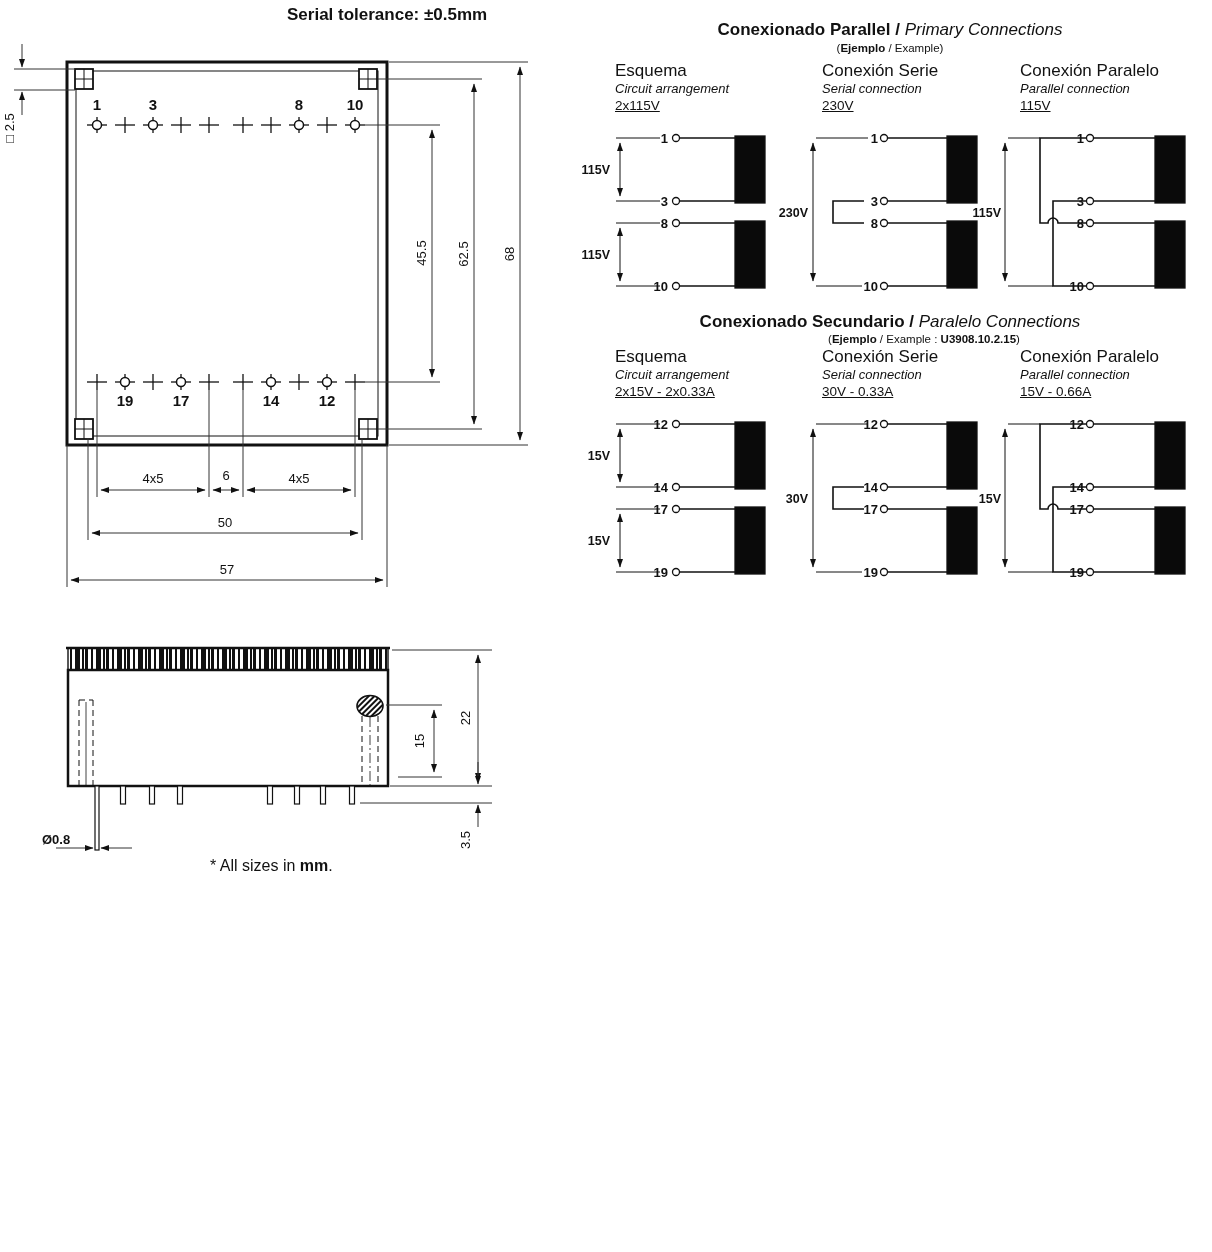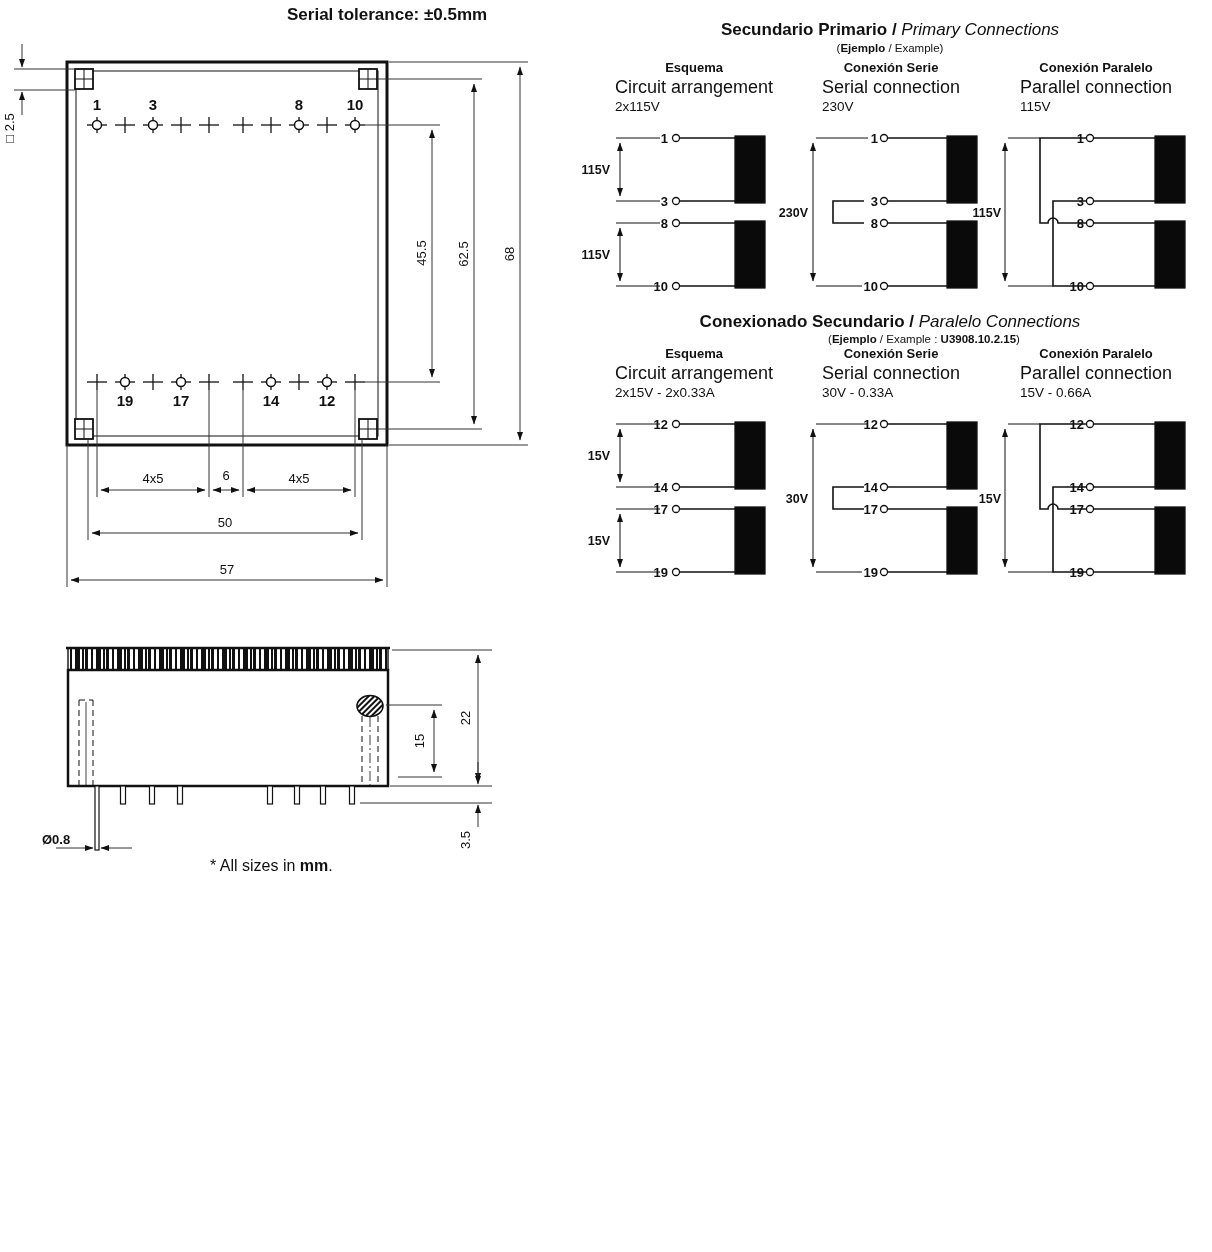--- a/index.html
+++ b/index.html
@@ -246,7 +246,7 @@
 
 <div class="abs note" style="left:210px;top:857px;"><span>* All sizes in </span><span class="b">mm</span><span>.</span></div>
 
-<div class="abs section-title" style="left:580px;top:20px;"><span class="t-es">Secundario Primario</span><span class="t-es"> / </span><span class="t-en">Primary Connections</span></div>
+<div class="abs section-title" style="left:580px;top:20px;"><span class="t-es">Conexionado Parallel</span><span class="t-es"> / </span><span class="t-en">Primary Connections</span></div>
 <div class="abs section-sub" style="left:580px;top:42px;"><span>(</span><span class="b">Ejemplo</span><span> / </span><span class="i">Example</span><span>)</span></div>
 
 <div class="abs colhead" style="left:615px;top:60px;">

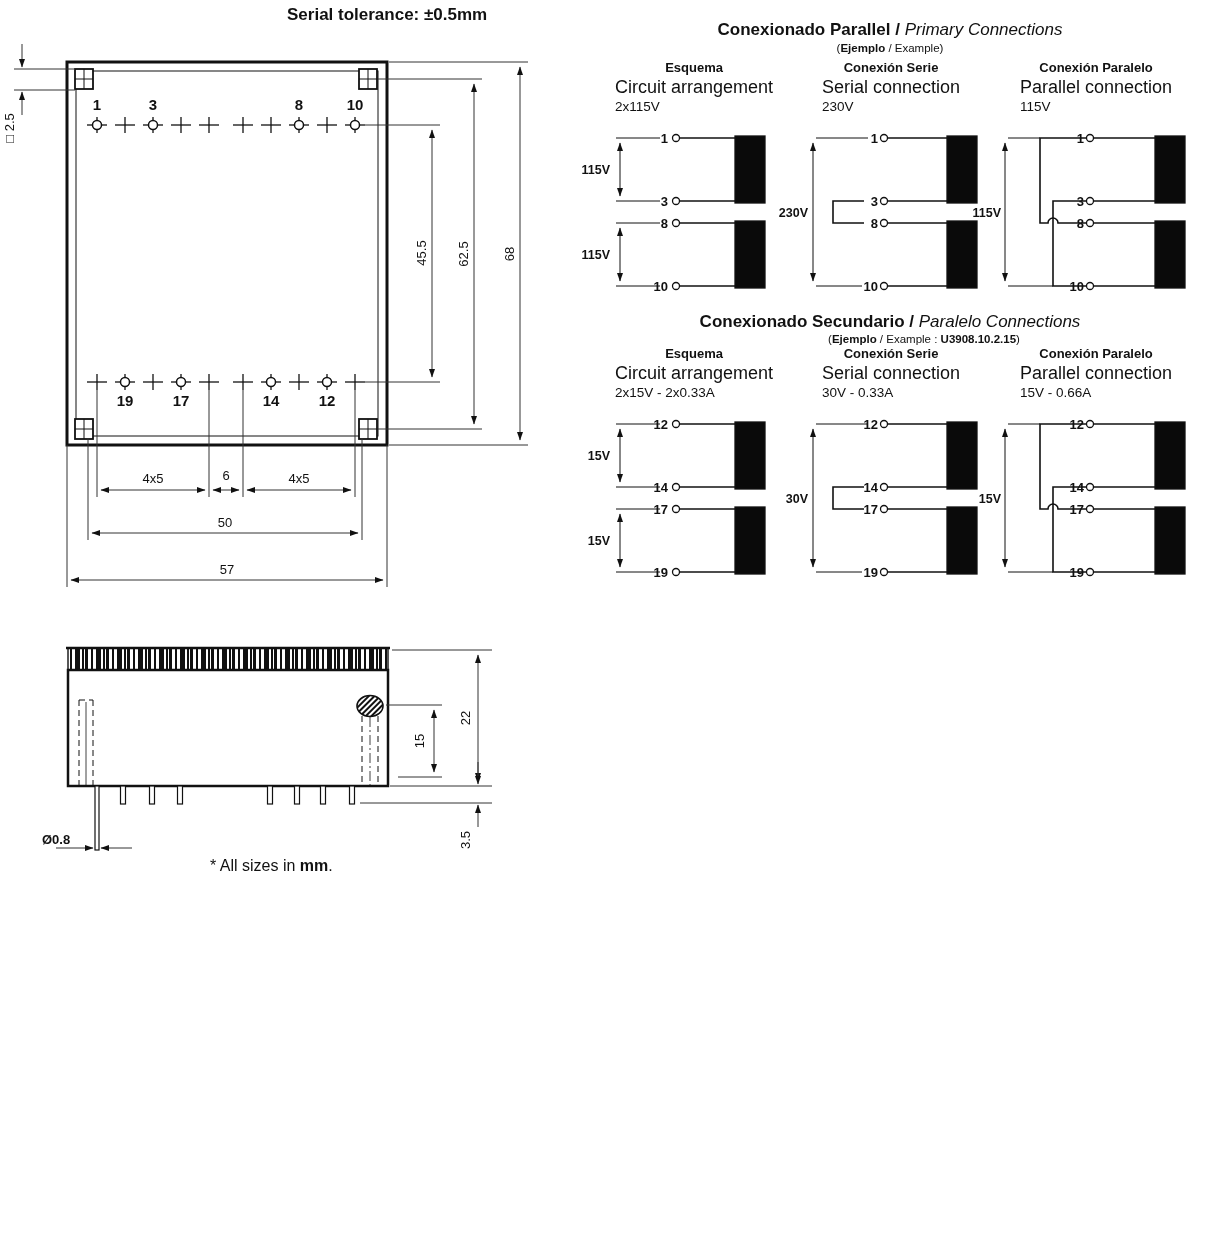--- a/index.html
+++ b/index.html
@@ -15,7 +15,7 @@
   .section-sub .b{font-weight:bold;margin-top:20px;}
   .section-sub .i{}
   .colhead{line-height:1.25;white-space:nowrap;}
-  .colhead .nm{font-weight:bold;font-size:13px;text-align:center;}
+  .colhead .nm{font-weight:normal;font-size:17px;}
   .colhead .sub{font-size:18px;}
   .colhead .val{font-size:13.5px;}
   .note{font-size:16px;white-space:nowrap;}

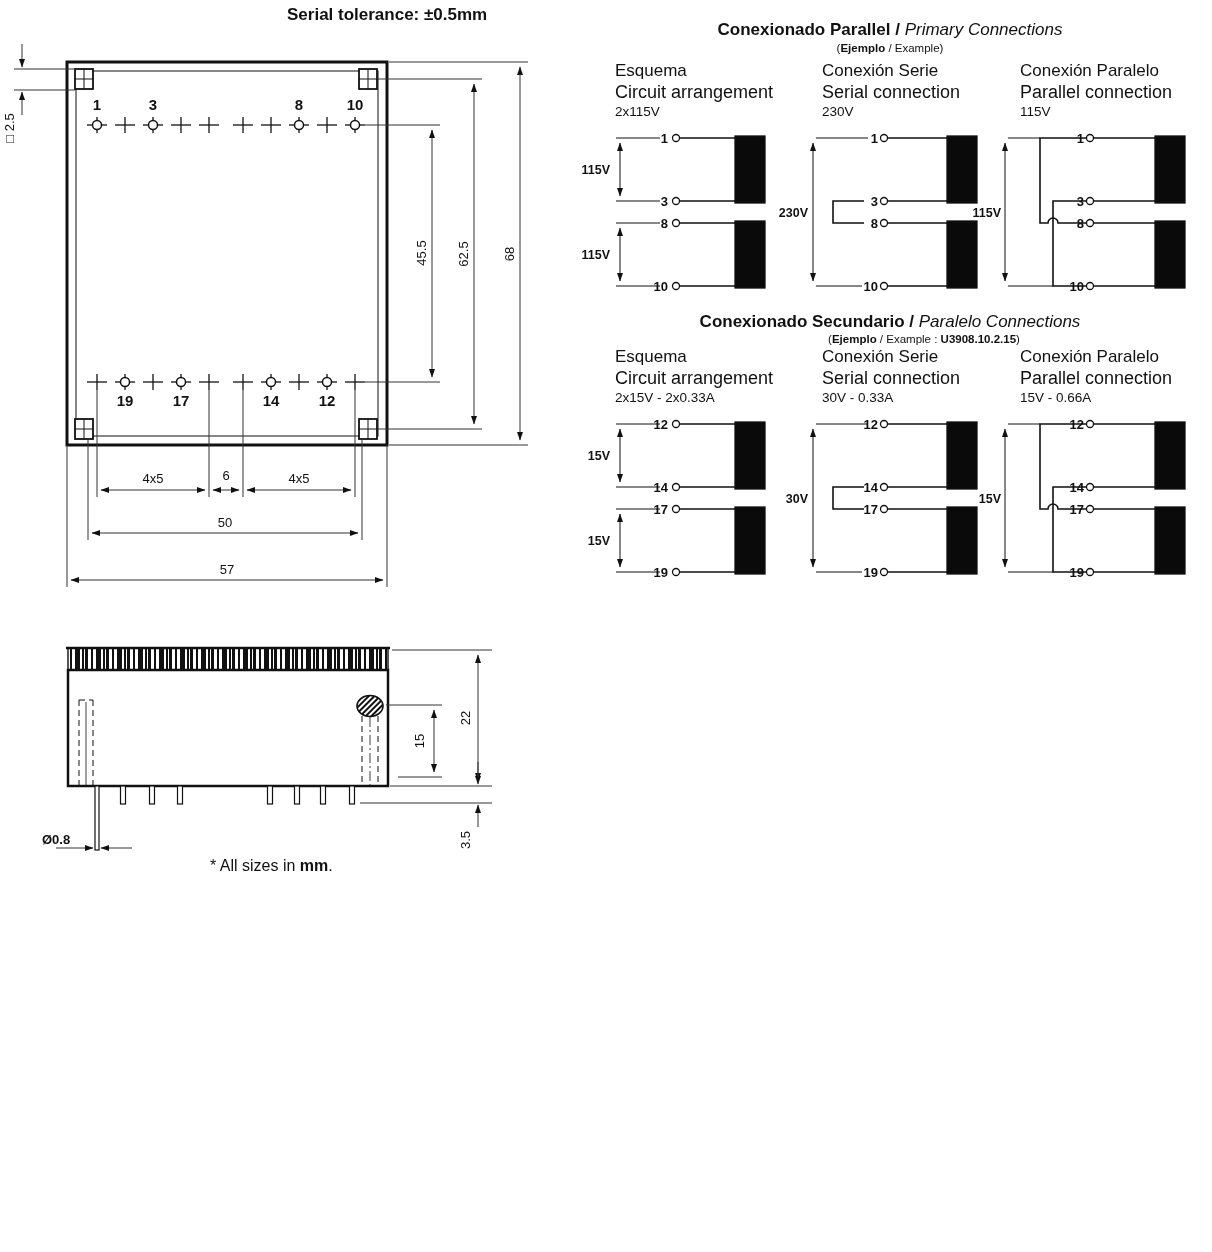--- a/index.html
+++ b/index.html
@@ -16,7 +16,7 @@
   .section-sub .i{}
   .colhead{line-height:1.25;white-space:nowrap;}
   .colhead .nm{font-weight:normal;font-size:17px;}
-  .colhead .sub{font-size:18px;}
+  .colhead .sub{font-style:italic;font-size:13px;}
   .colhead .val{font-size:13.5px;}
   .note{font-size:16px;white-space:nowrap;}
   .note .b{font-weight:bold;}

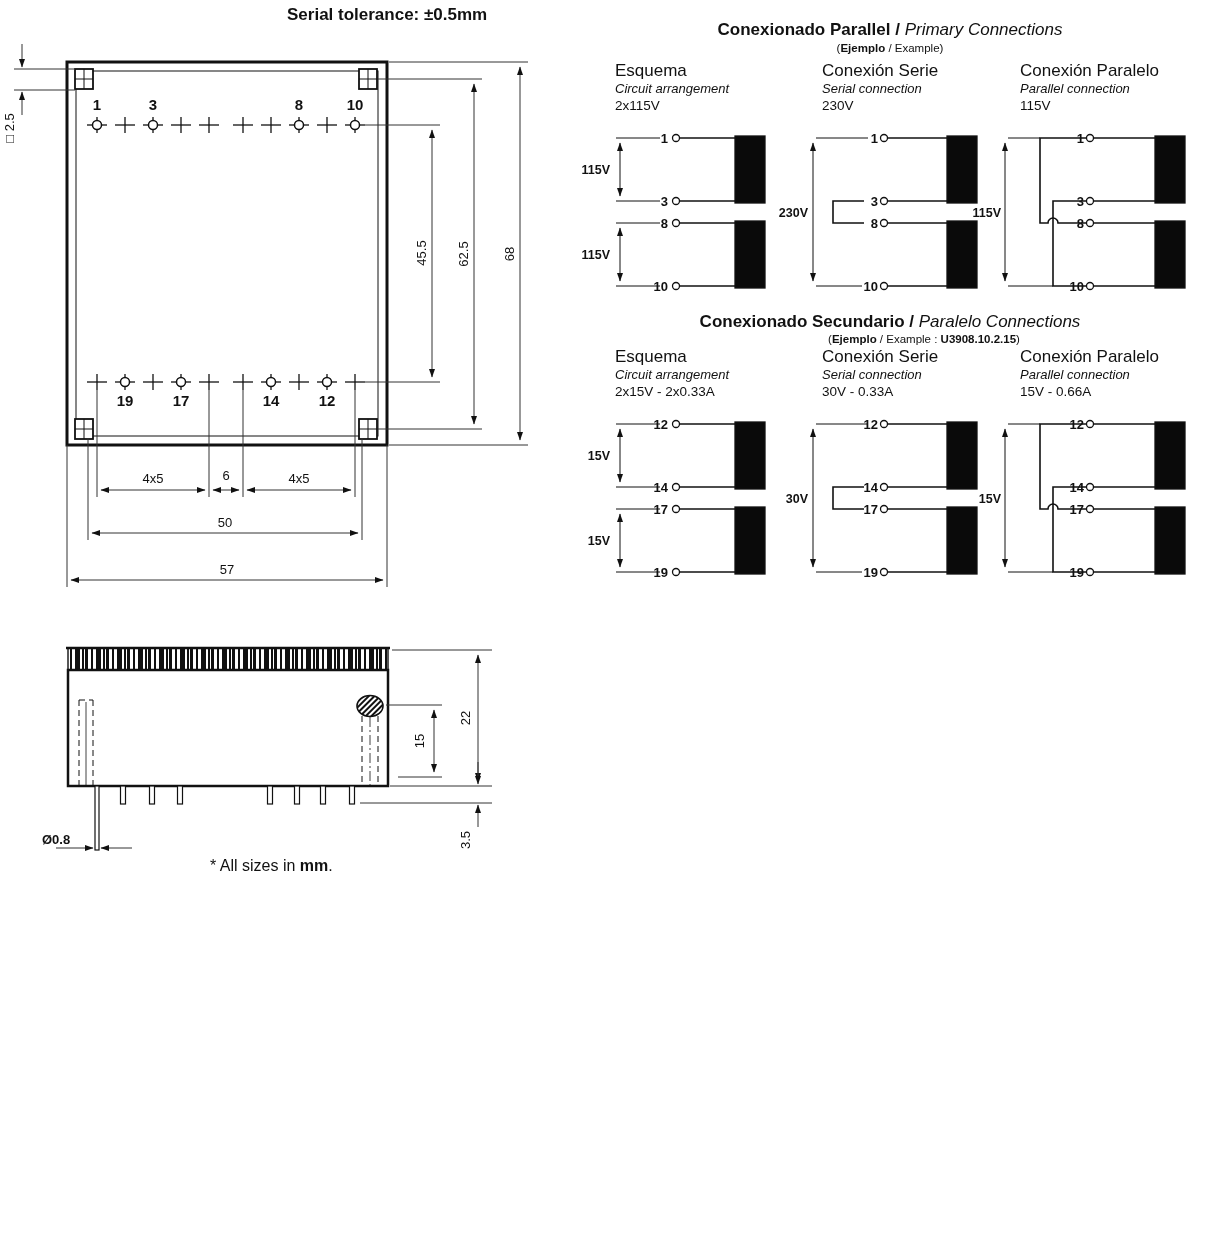--- a/index.html
+++ b/index.html
@@ -17,7 +17,7 @@
   .colhead{line-height:1.25;white-space:nowrap;}
   .colhead .nm{font-weight:normal;font-size:17px;}
   .colhead .sub{font-style:italic;font-size:13px;}
-  .colhead .val{font-size:13.5px;}
+  .colhead .val{font-size:13.5px;text-decoration:underline;}
   .note{font-size:16px;white-space:nowrap;}
   .note .b{font-weight:bold;}
   .pinlbl{font-size:15px;font-weight:bold;}

